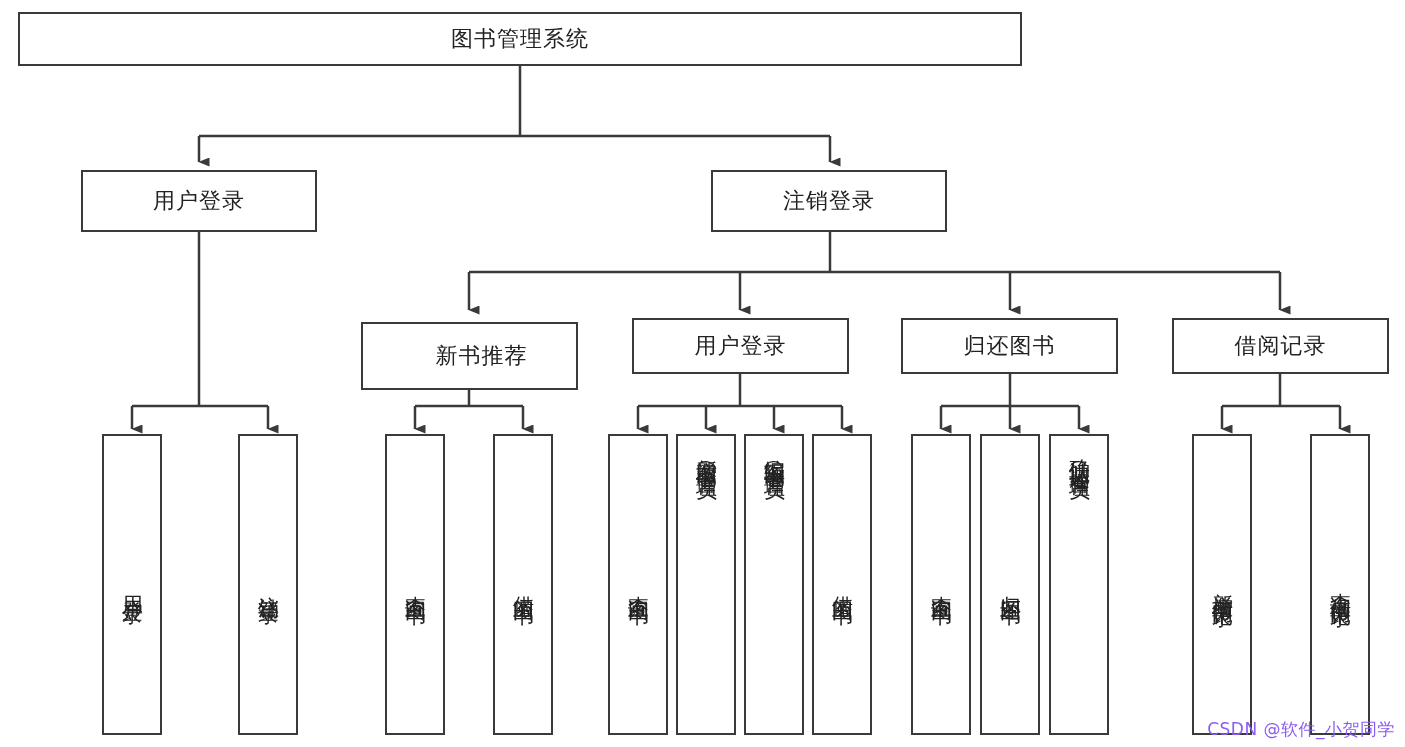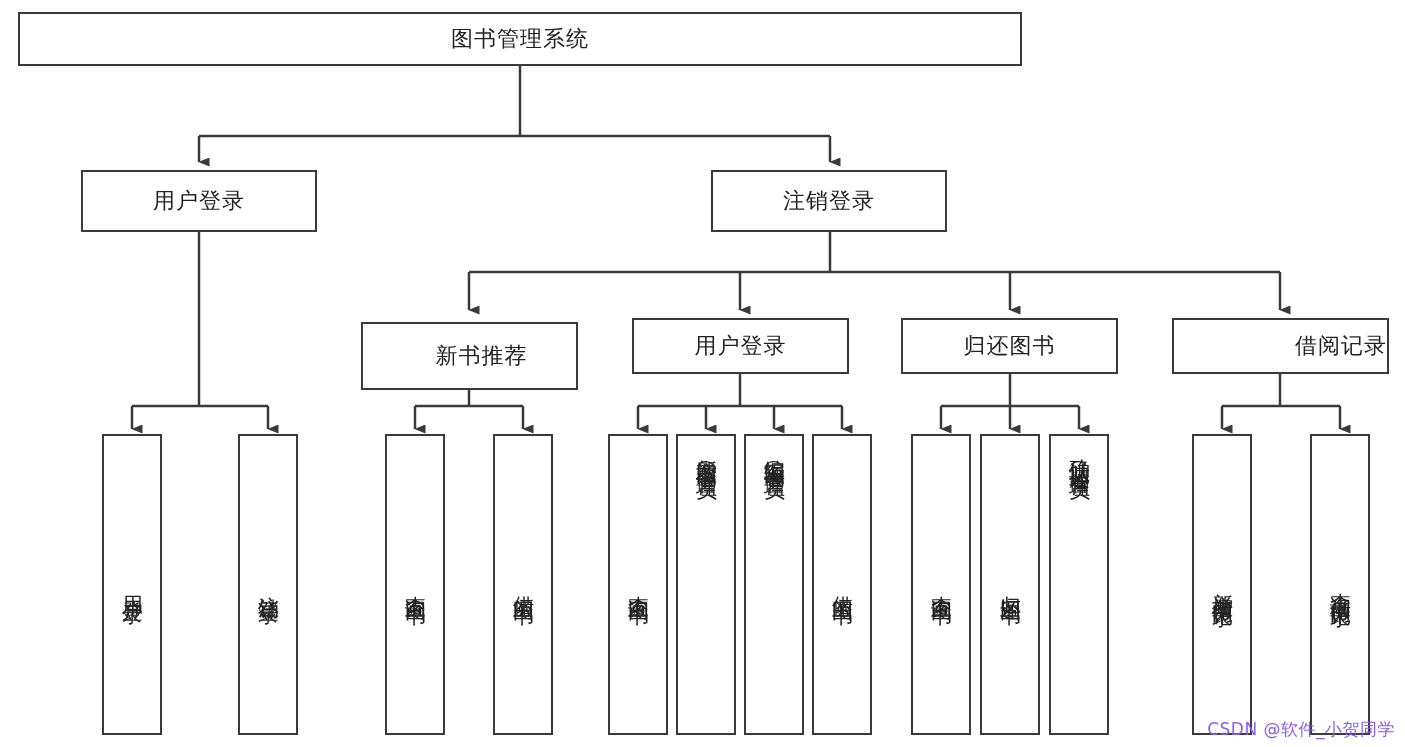--- a/index.html
+++ b/index.html
@@ -150,7 +150,7 @@
   <div class="node" style="left:901px; top:318px; width:217px; height:56px;">
     <span class="node-label">归还图书</span>
   </div>
-  <div class="node" style="left:1172px; top:318px; width:217px; height:56px;justify-content:flex-end;">
+  <div class="node" style="left:1172px; top:318px; width:217px; height:56px;">
     <span class="node-label">借阅记录</span>
   </div>
 

